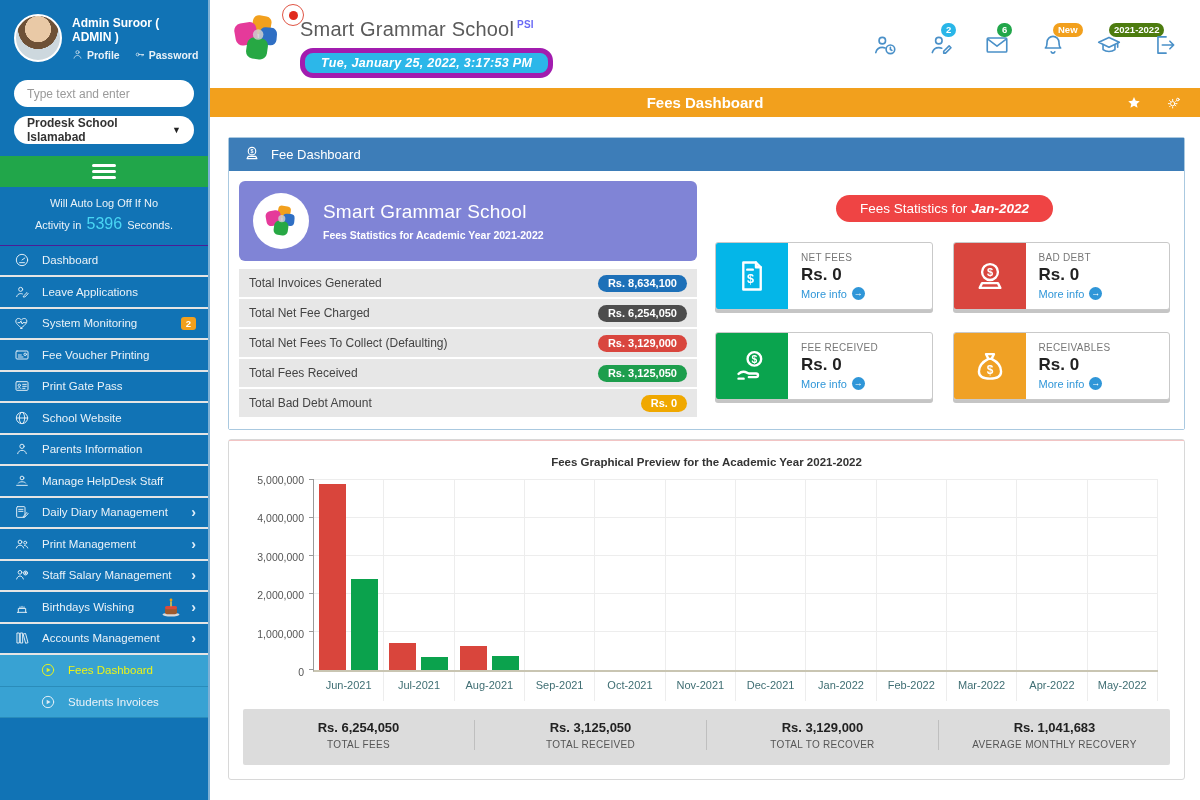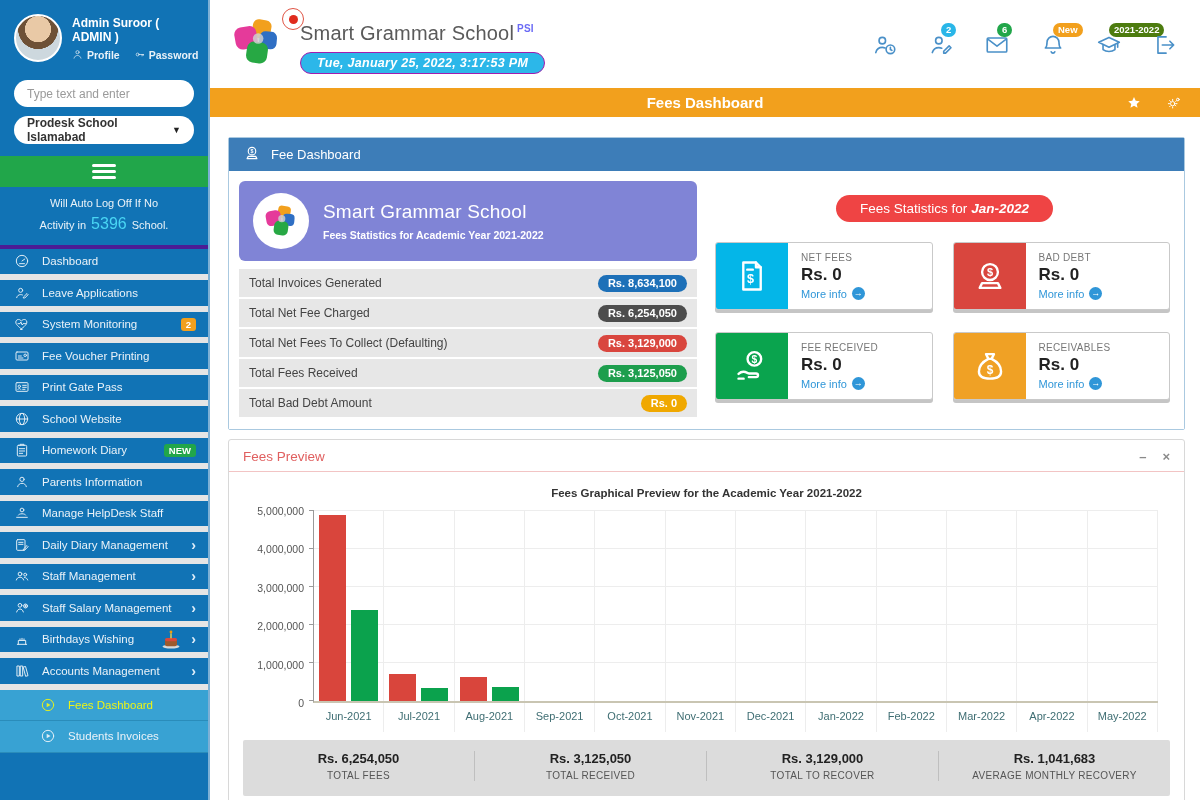--- a/index.html
+++ b/index.html
@@ -58,7 +58,7 @@
   .brand-text{padding-top:8px;}
   .school-line{font-size:20px;color:#5a5a5a;letter-spacing:.2px;}
   .school-line sup{font-size:10px;color:#6a6af5;font-weight:bold;margin-left:3px;}
-  .date-pill{display:inline-block;margin-top:7px;background:var(--cyan);border:1px solid #a21caf;color:#fff;font-size:12.5px;font-weight:bold;font-style:italic;border-radius:13px;padding:3px 16px;letter-spacing:.3px;}
+  .date-pill{display:inline-block;margin-top:7px;background:var(--cyan);border:5px solid #a21caf;color:#fff;font-size:12.5px;font-weight:bold;font-style:italic;border-radius:13px;padding:3px 16px;letter-spacing:.3px;}
   .top-icons{display:flex;align-items:center;gap:30px;padding-top:6px;}
   .top-icon{position:relative;color:#4a90c8;cursor:pointer;}
   .top-icon svg{width:26px;height:26px;}

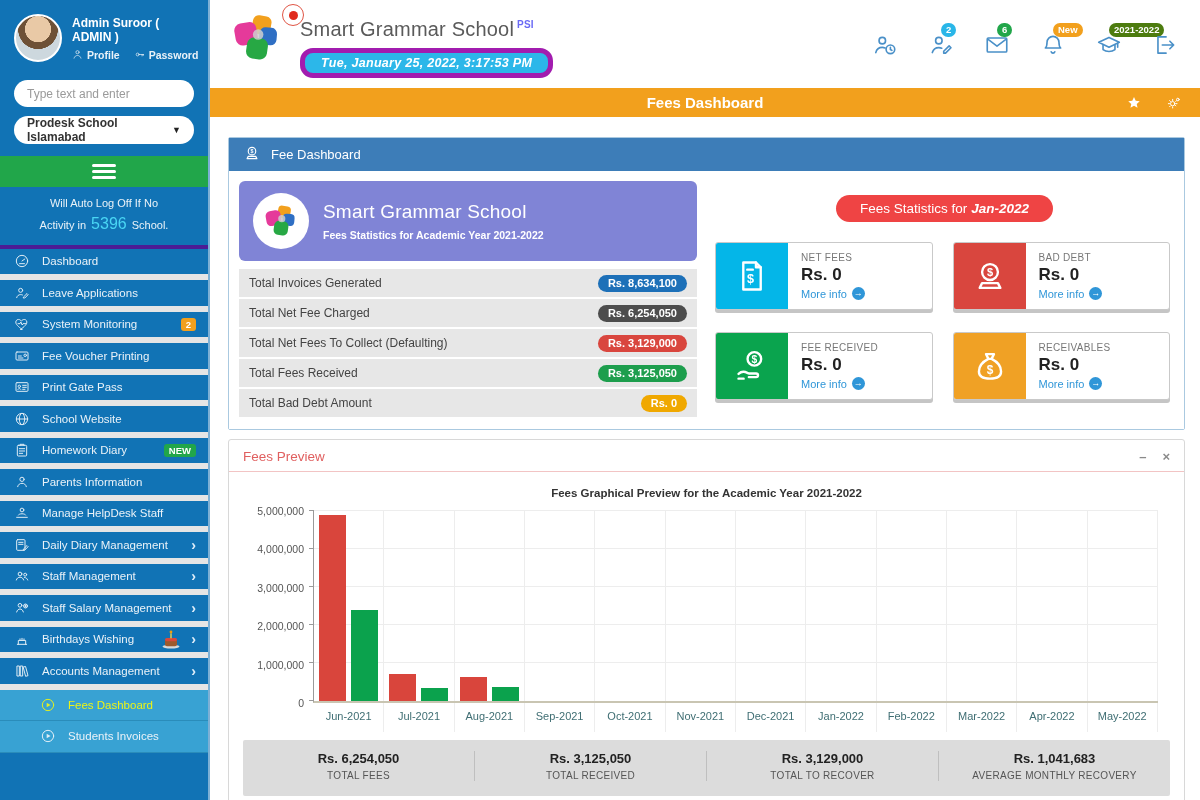--- a/index.html
+++ b/index.html
@@ -30,7 +30,7 @@
   .hamburger-bar{background:var(--green);height:31px;display:flex;align-items:center;justify-content:center;cursor:pointer;flex:0 0 31px;}
   .hb{display:flex;flex-direction:column;gap:3px;}
   .hb span{display:block;width:24px;height:3px;background:#fff;border-radius:2px;}
-  .autolog{text-align:center;font-size:11px;padding:8px 6px 9px;line-height:1.5;border-bottom:4px solid #4c1d95;}
+  .autolog{text-align:center;font-size:11px;padding:8px 6px 9px;line-height:1.5;border-bottom:1px solid #4c1d95;}
   .autolog .secs{color:#49d6f4;font-size:16px;padding:0 2px;}
   .menu{list-style:none;flex:1;}
   .menu-item{display:flex;align-items:center;height:31.5px;padding:0 12px 0 14px;border-bottom:6px solid #e5e5e5;font-size:11.5px;cursor:pointer;position:relative;color:#eaf2f8;}

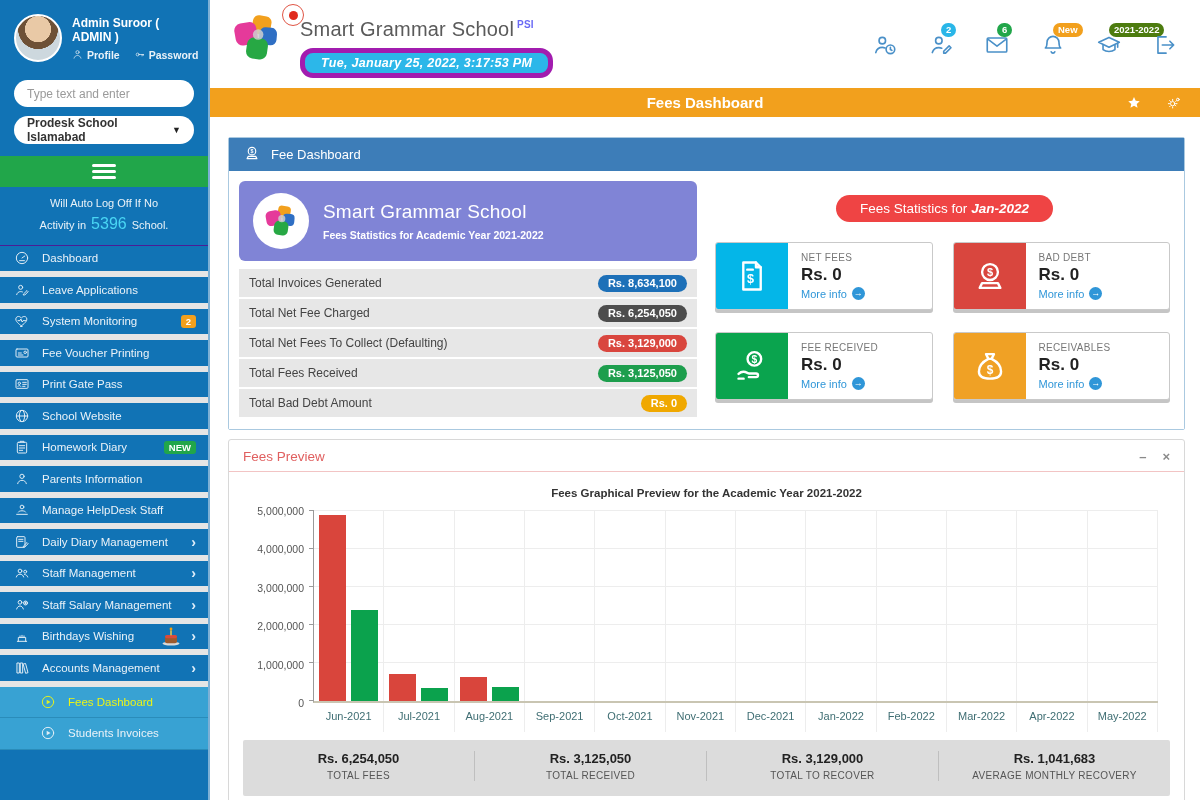--- a/index.html
+++ b/index.html
@@ -175,7 +175,7 @@
       <span>Will Auto Log Off If No</span><br>
       <span>Activity in</span>
       <span class="secs">5396</span>
-      <span>School.</span>
+      <span>Seconds.</span>
     </div>
     <ul class="menu">
         <li class="menu-item">

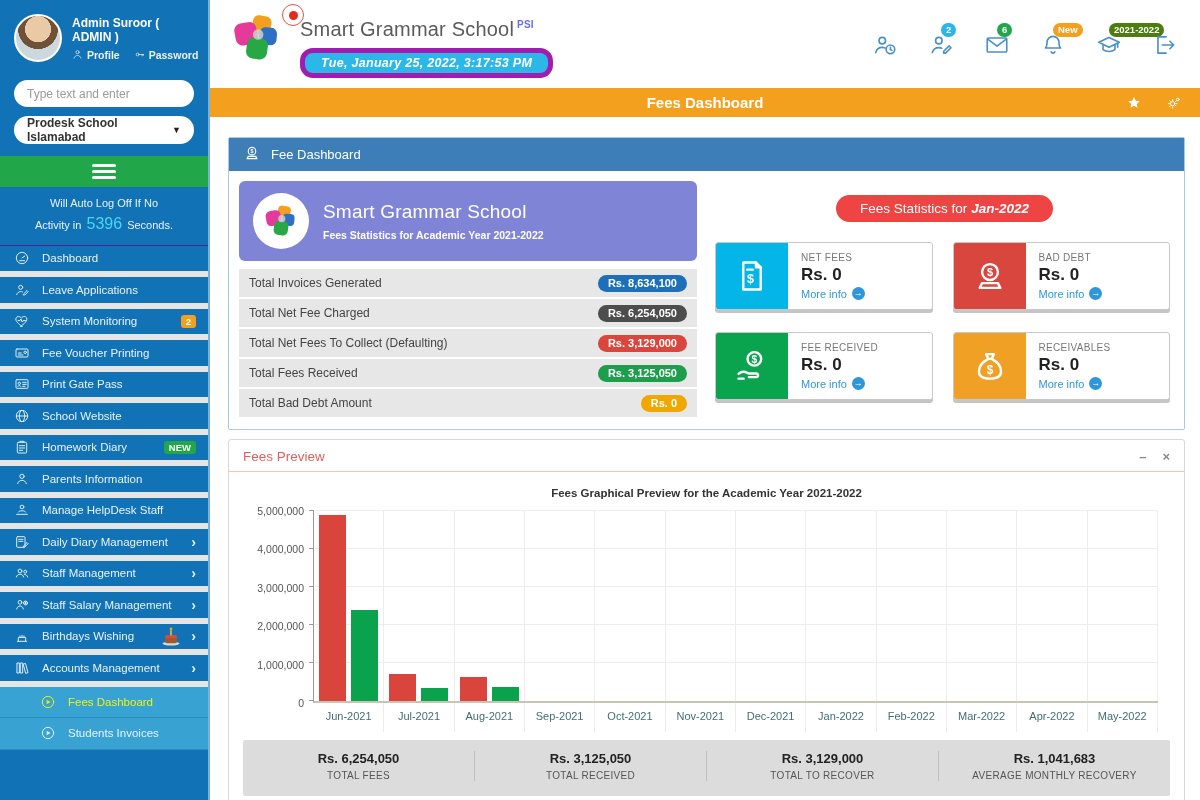--- a/index.html
+++ b/index.html
@@ -33,7 +33,7 @@
   .autolog{text-align:center;font-size:11px;padding:8px 6px 9px;line-height:1.5;border-bottom:1px solid #4c1d95;}
   .autolog .secs{color:#49d6f4;font-size:16px;padding:0 2px;}
   .menu{list-style:none;flex:1;}
-  .menu-item{display:flex;align-items:center;height:31.5px;padding:0 12px 0 14px;border-bottom:6px solid #e5e5e5;font-size:11.5px;cursor:pointer;position:relative;color:#eaf2f8;}
+  .menu-item{display:flex;align-items:center;height:31.5px;padding:0 12px 0 14px;border-bottom:2px solid #e5e5e5;font-size:11.5px;cursor:pointer;position:relative;color:#eaf2f8;}
   .menu-item .icon{width:16px;height:16px;margin-right:12px;flex:0 0 16px;display:inline-flex;opacity:.95;}
   .menu-item .icon svg{width:16px;height:16px;}
   .mi-label{flex:1;white-space:nowrap;overflow:hidden;}

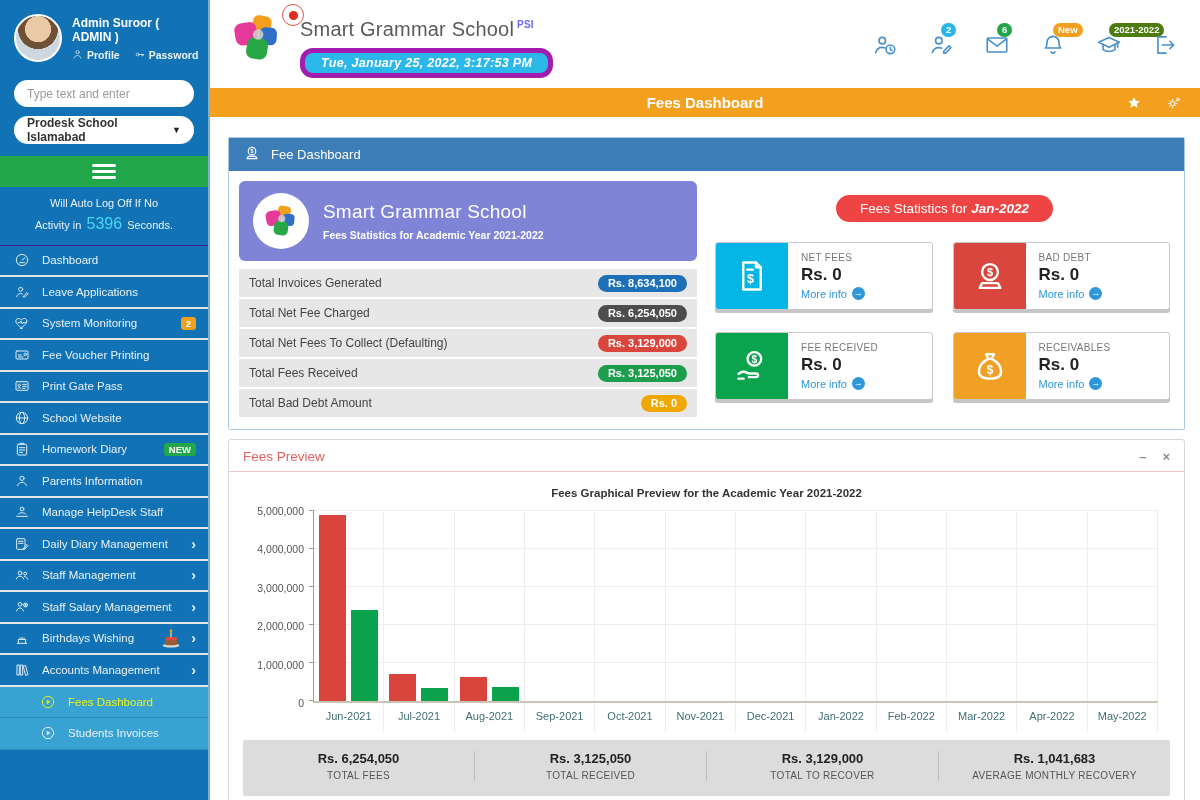--- a/index.html
+++ b/index.html
@@ -241,17 +241,6 @@
         <li class="menu-item">
           <span class="icon">
             <svg viewBox="0 0 24 24" fill="none" stroke="currentColor" stroke-width="1.5" stroke-linecap="round" stroke-linejoin="round">
-              <rect x="5" y="5" width="14" height="16" rx="1.5"></rect>
-              <path d="M9 5V3.5h6V5"></path>
-              <path d="M8 10h8M8 13.5h8M8 17h5"></path>
-            </svg>
-          </span>
-          <span class="mi-label">Homework Diary</span>
-          <span class="mi-badge" style="background:#21a64a">NEW</span>
-        </li>
-        <li class="menu-item">
-          <span class="icon">
-            <svg viewBox="0 0 24 24" fill="none" stroke="currentColor" stroke-width="1.5" stroke-linecap="round" stroke-linejoin="round">
               <circle cx="12" cy="8" r="3.2"></circle>
               <path d="M5.5 19c.8-3.4 3.4-5 6.5-5s5.7 1.6 6.5 5"></path>
             </svg>

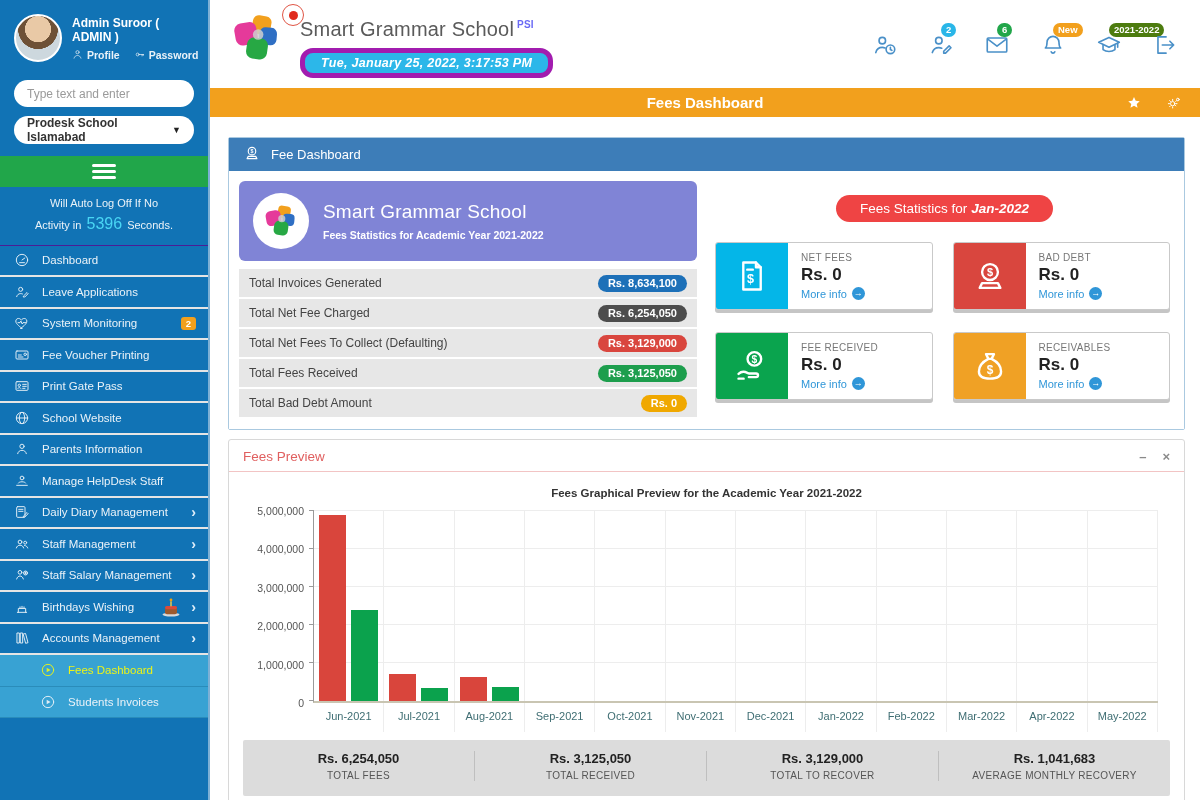--- a/index.html
+++ b/index.html
@@ -538,13 +538,6 @@
       </section>
 
       <section class="panel-fp">
-        <div class="fp-head">
-          <span class="fp-title">Fees Preview</span>
-          <span class="fp-controls">
-            <span>–</span>
-            <span>×</span>
-          </span>
-        </div>
         <div class="fp-divider"></div>
         <div class="chart-title">Fees Graphical Preview for the Academic Year 2021-2022</div>
         <div class="chart-row">

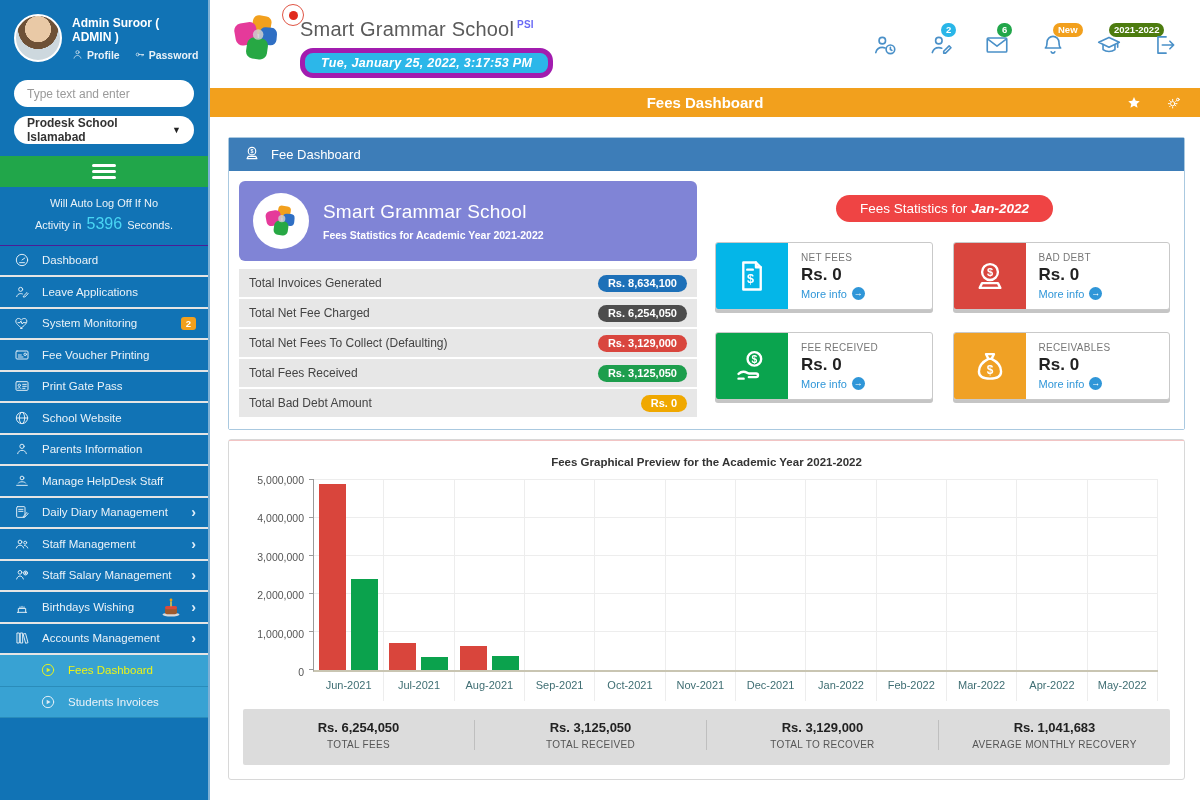--- a/index.html
+++ b/index.html
@@ -277,7 +277,7 @@
               <path d="M15.8 14.2c2.3.2 4.1 1.5 4.8 3.8"></path>
             </svg>
           </span>
-          <span class="mi-label">Staff Management</span>
+          <span class="mi-label">Print Management</span>
           <span class="mi-chev">›</span>
         </li>
         <li class="menu-item">

